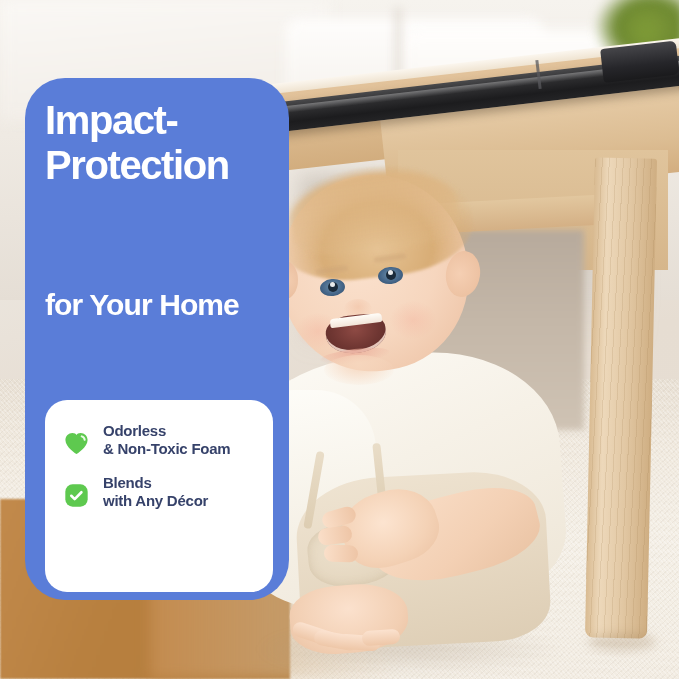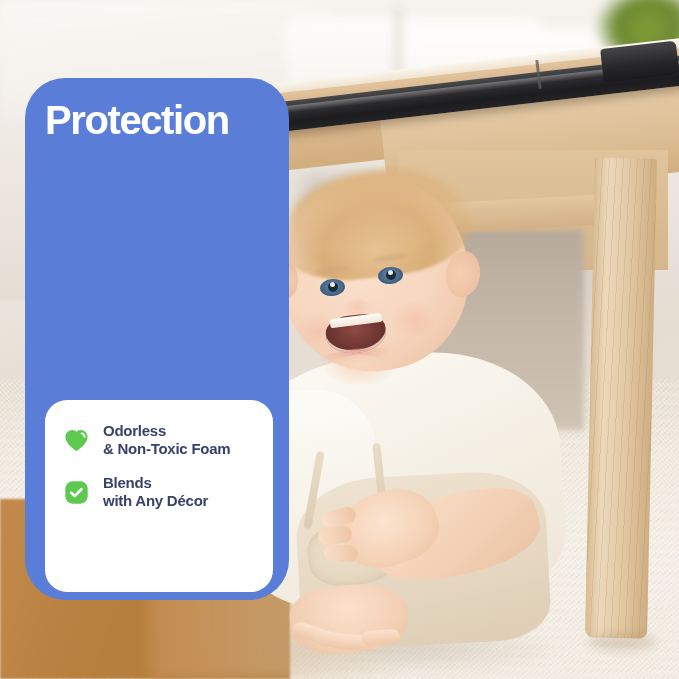--- a/index.html
+++ b/index.html
@@ -485,6 +485,7 @@
   <div class="blue-panel"></div>
 
   <div class="headline">
+    <span class="l">Impact-</span>
     <span class="l">Protection</span>
   </div>
 

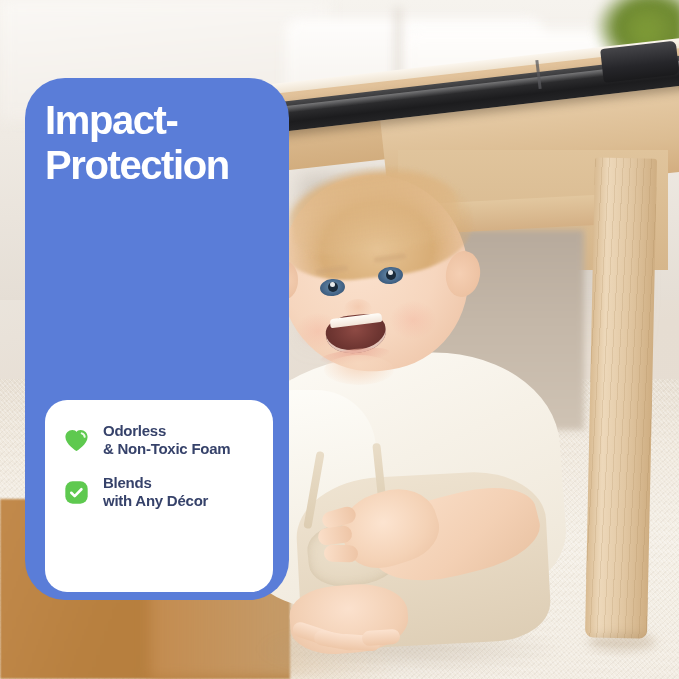--- a/index.html
+++ b/index.html
@@ -490,6 +490,7 @@
   </div>
 
   <div class="subhead">
+    <span class="l">for Your Home</span>
   </div>
 
   <div class="card">

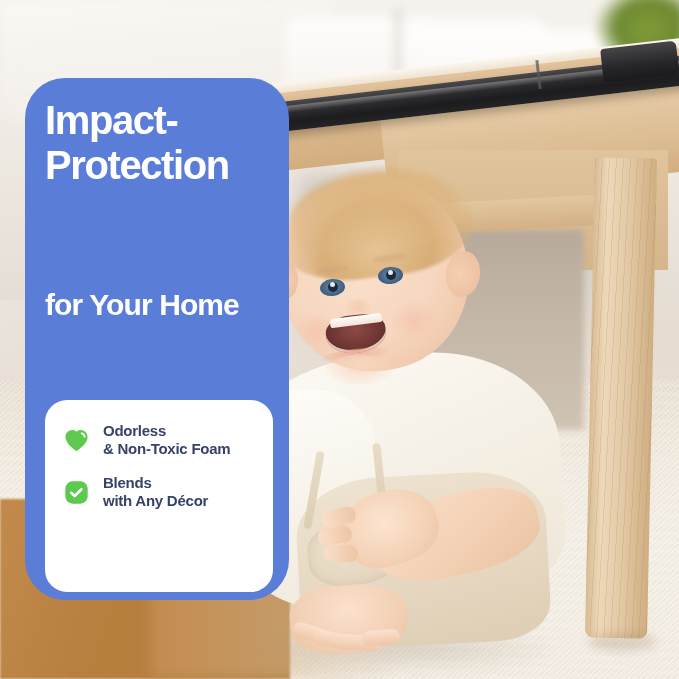--- a/index.html
+++ b/index.html
@@ -384,7 +384,7 @@
   }
   .feat {
     display:flex;
-    align-items:center;
+    align-items:flex-end;
     gap:13px;
     margin-bottom:17px;
   }

